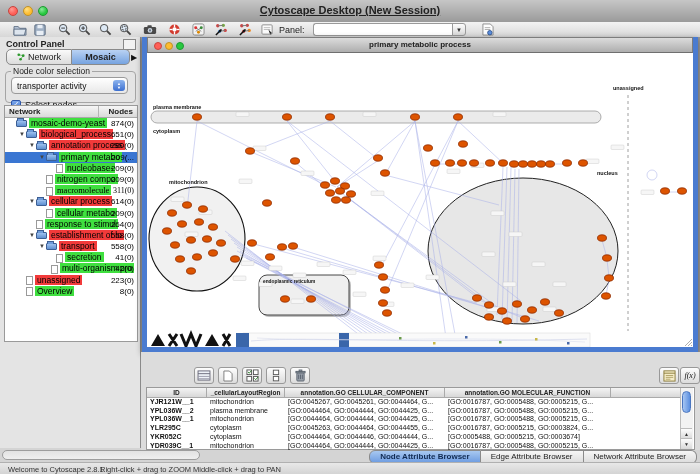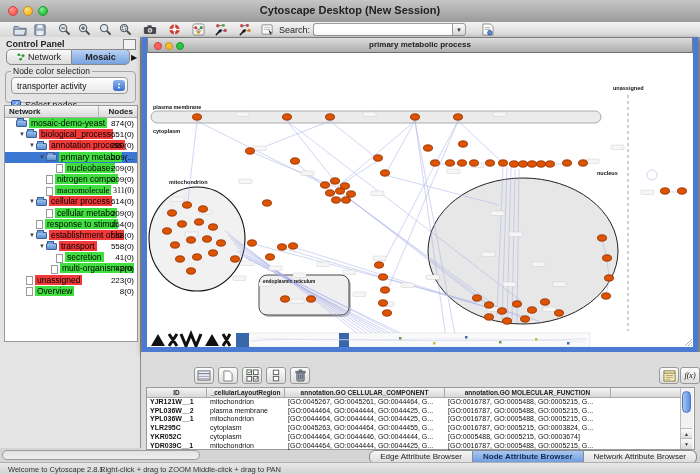--- a/index.html
+++ b/index.html
@@ -13,7 +13,7 @@
   #titlebar .t-red{left:8px;background:radial-gradient(circle at 35% 30%,#ff9a93,#ff5f57 60%);border:1px solid #c9443d;box-sizing:border-box;}
   #titlebar .t-yel{left:23px;background:radial-gradient(circle at 35% 30%,#ffe083,#febc2e 60%);border:1px solid #c09127;box-sizing:border-box;}
   #titlebar .t-grn{left:38px;background:radial-gradient(circle at 35% 30%,#8ce99a,#28c840 60%);border:1px solid #1d9a31;box-sizing:border-box;}
-  #win-title{left:0;right:0;top:4px;text-align:center;font-size:11px;font-weight:bold;color:#222;}
+  #win-title{left:0;right:0;top:4px;text-align:center;font-size:11px;font-weight:bold;color:#222;text-decoration:underline;}
   
   #toolbar{left:0;top:22px;width:700px;height:15px;background:linear-gradient(#f3f3f3,#d7d7d7);
     border-bottom:1px solid #8e8e8e;}

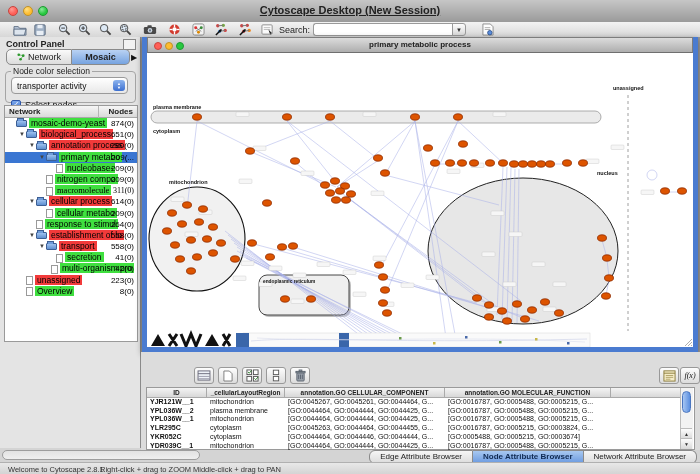--- a/index.html
+++ b/index.html
@@ -224,7 +224,7 @@
         <path d="M8 7 l4 4-1.6.3-.4 1.7z" fill="#222"></path>
       </svg>
   </div>
-  <span id="search-label" class="abs" style="left:279px">Search:</span>
+  <span id="search-label" class="abs" style="left:279px">Panel:</span>
   <input id="search-input" class="abs" type="text" value="" style="">
   <div id="search-drop" class="abs">▼</div>
   <div class="abs tbtn" style="left:480px">

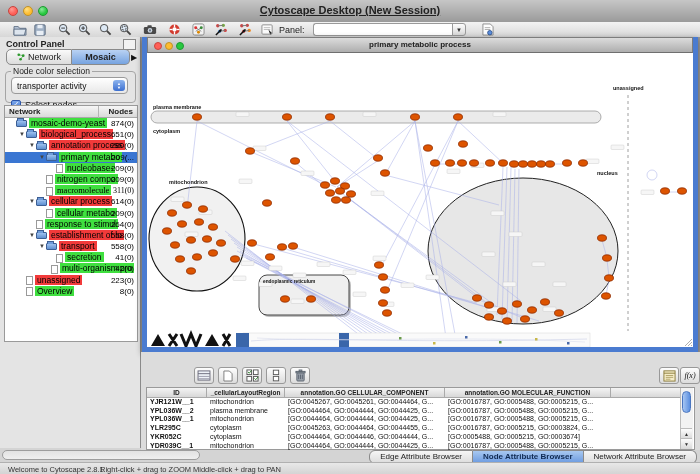--- a/index.html
+++ b/index.html
@@ -623,8 +623,8 @@
 <div id="tabs-row" class="abs">
   <div id="mem-bar" class="abs"></div>
   <div id="attr-tabs" class="abs">
+    <div class="atab active">Node Attribute Browser</div>
     <div class="atab">Edge Attribute Browser</div>
-    <div class="atab active">Node Attribute Browser</div>
     <div class="atab">Network Attribute Browser</div>
   </div>
 </div>

